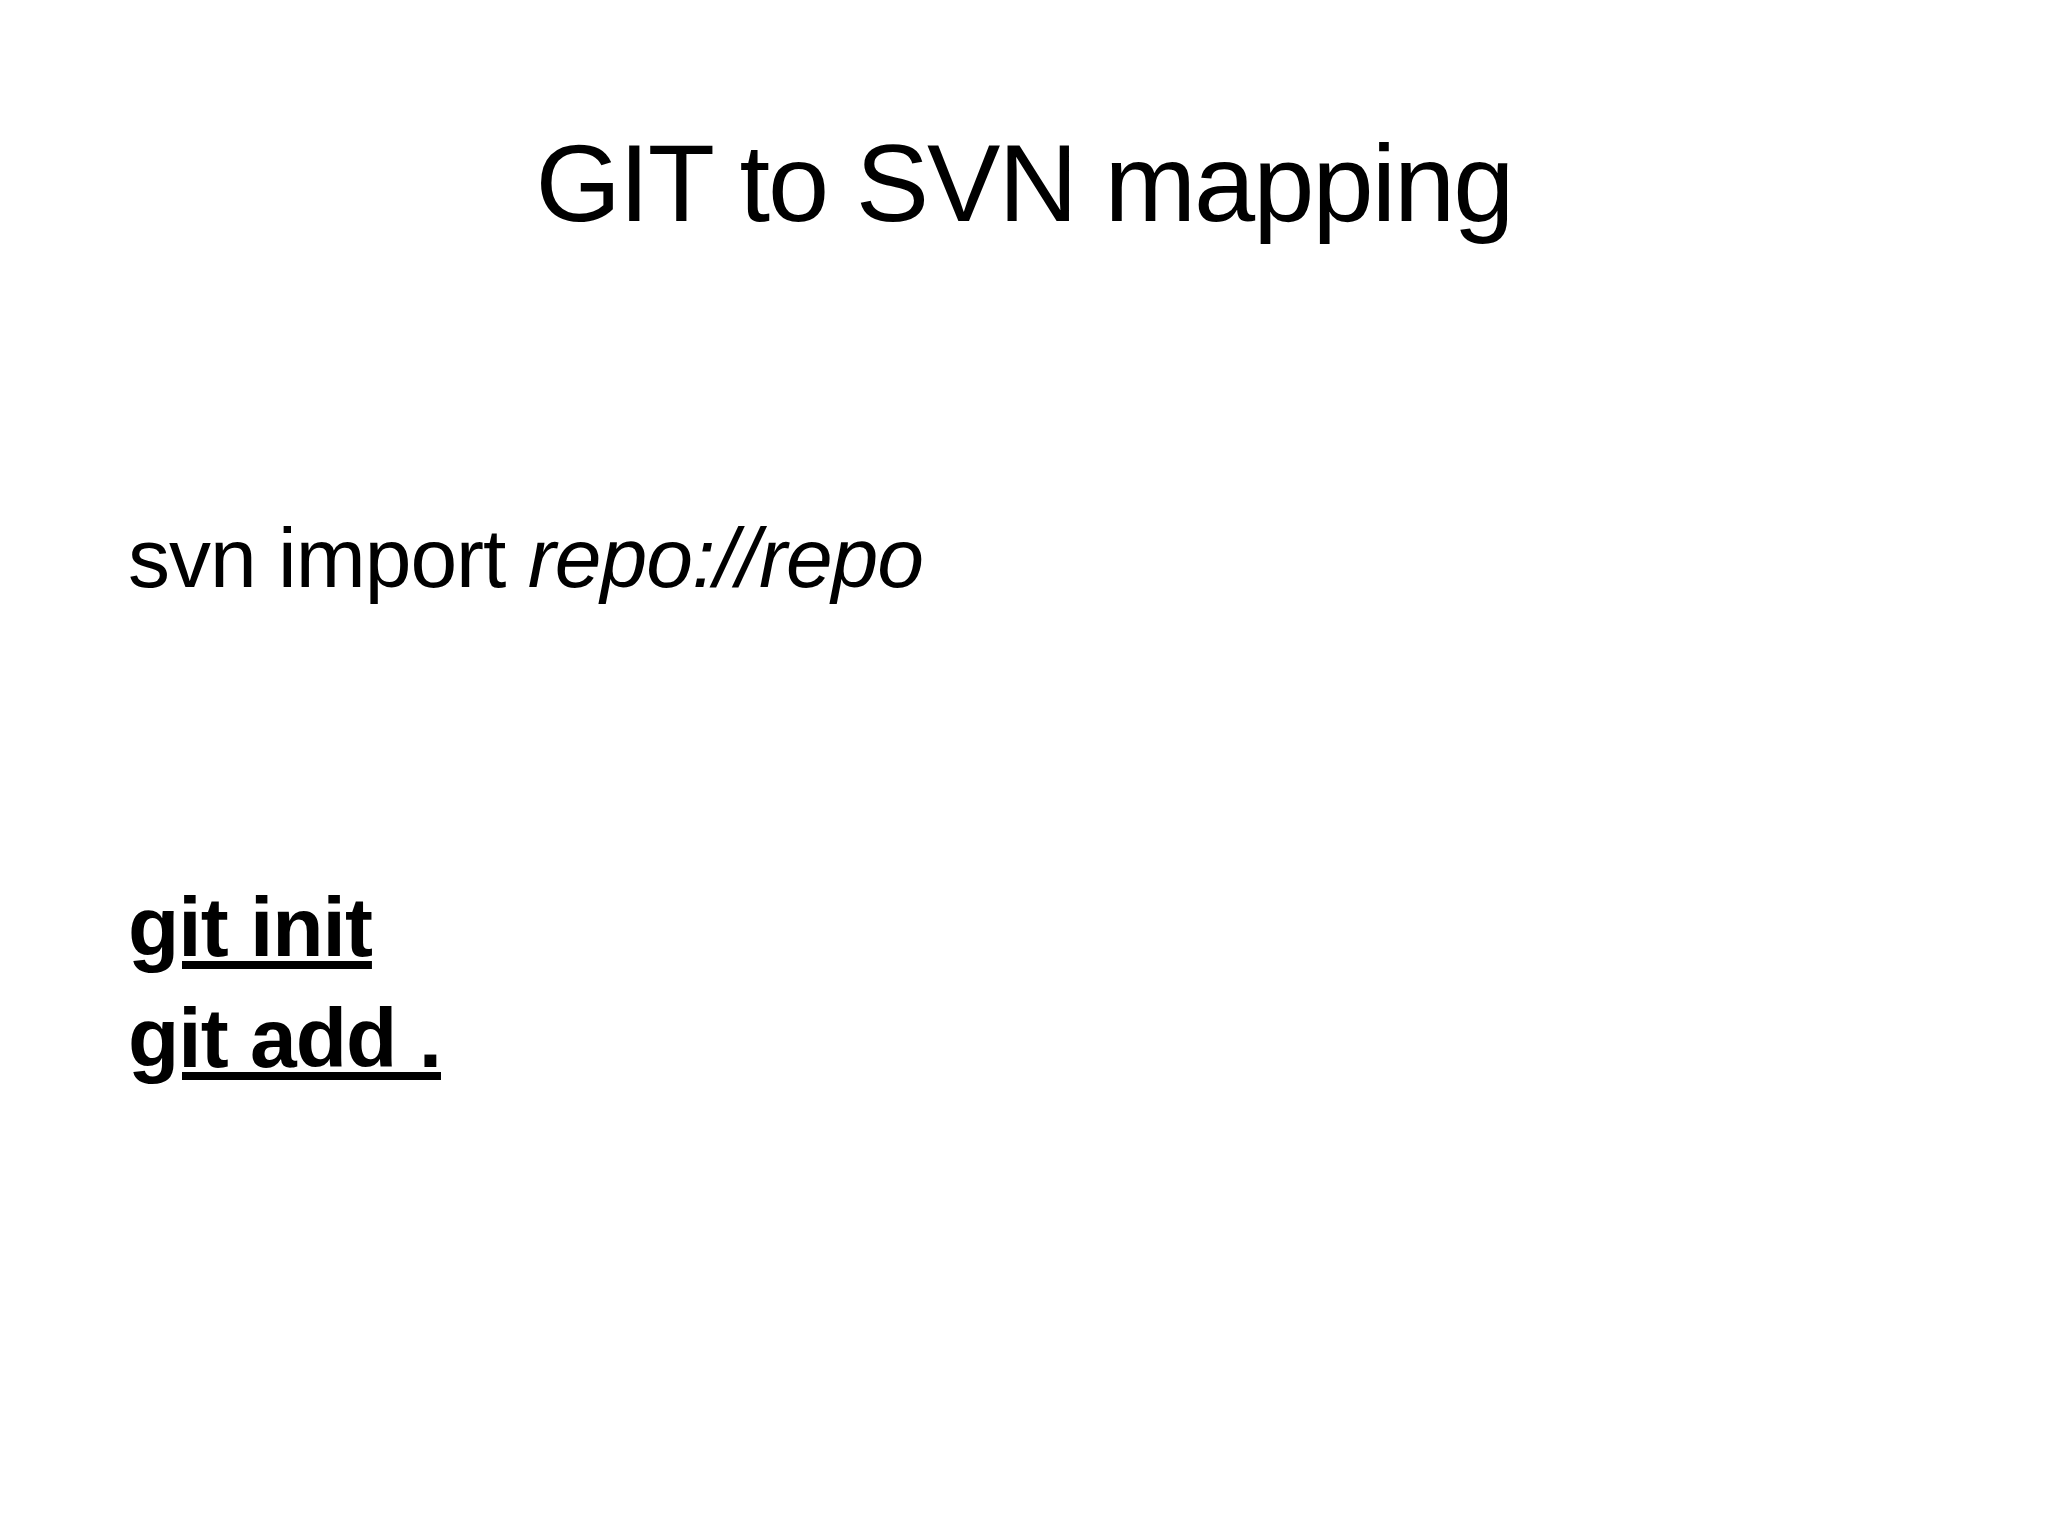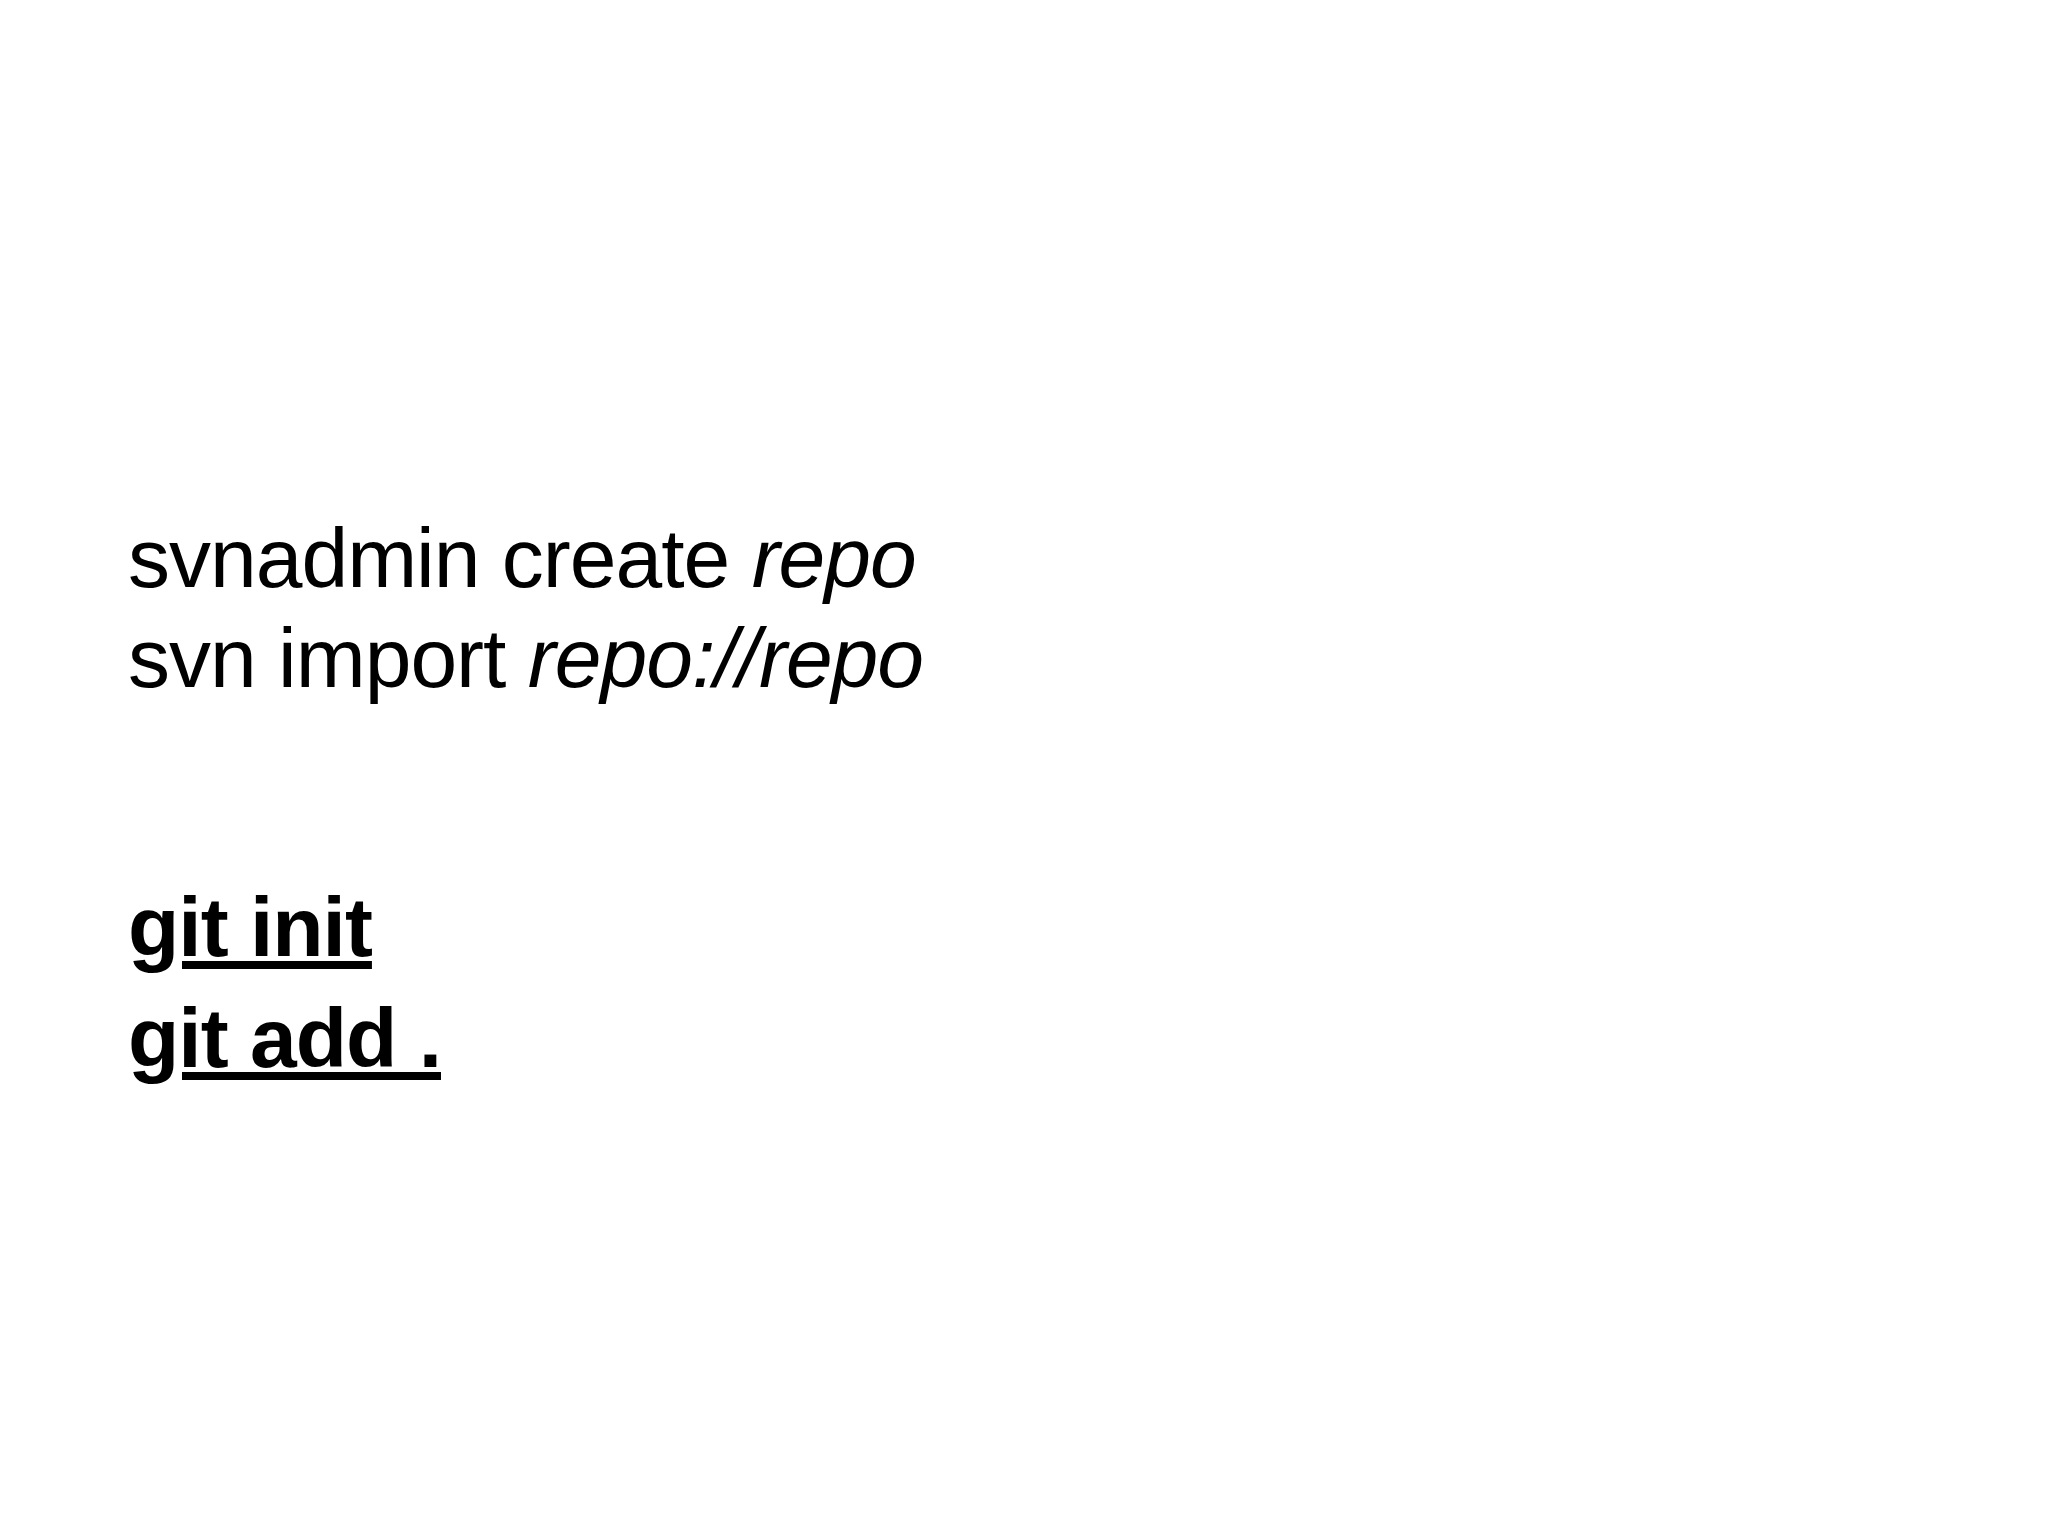--- a/index.html
+++ b/index.html
@@ -67,6 +67,7 @@
 
 <div class="slide">
 
+  <div class="slide-title">GIT to SVN mapping</div>
 
 
   <div class="body-block svn-block">

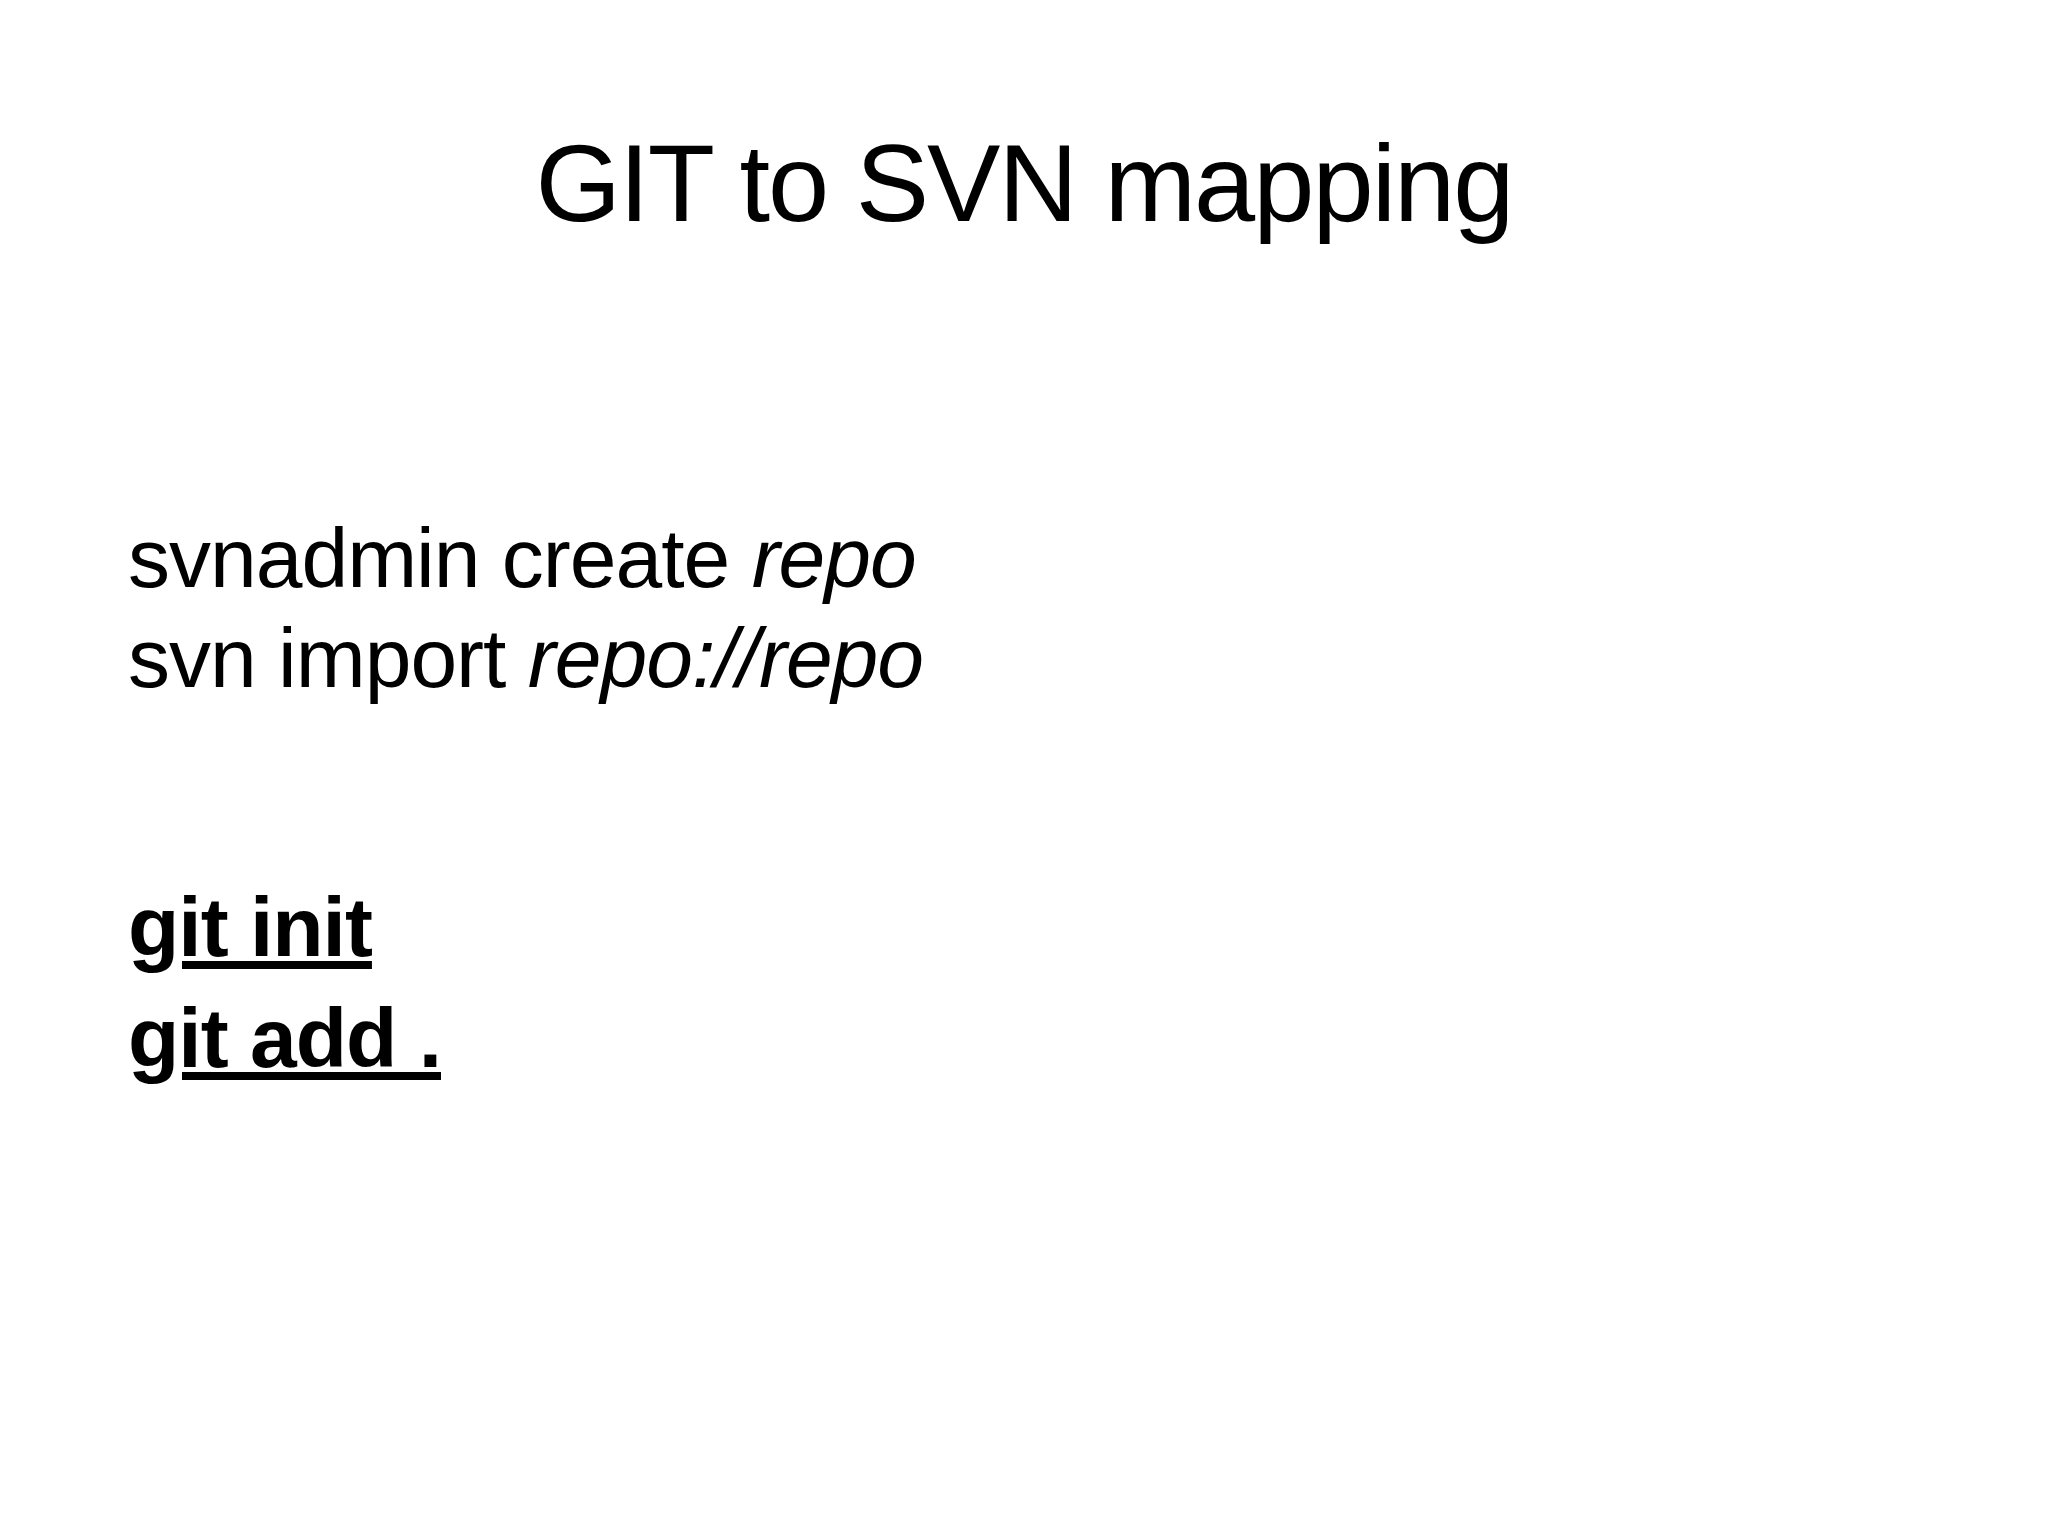--- a/index.html
+++ b/index.html
@@ -72,9 +72,6 @@
 
   <div class="body-block svn-block">
     <div class="cmd-line">
-      <span>svnadmin create </span><span class="cmd-arg">repo</span>
-    </div>
-    <div class="cmd-line">
       <span>svn import </span><span class="cmd-arg">repo://repo</span>
     </div>
   </div>

